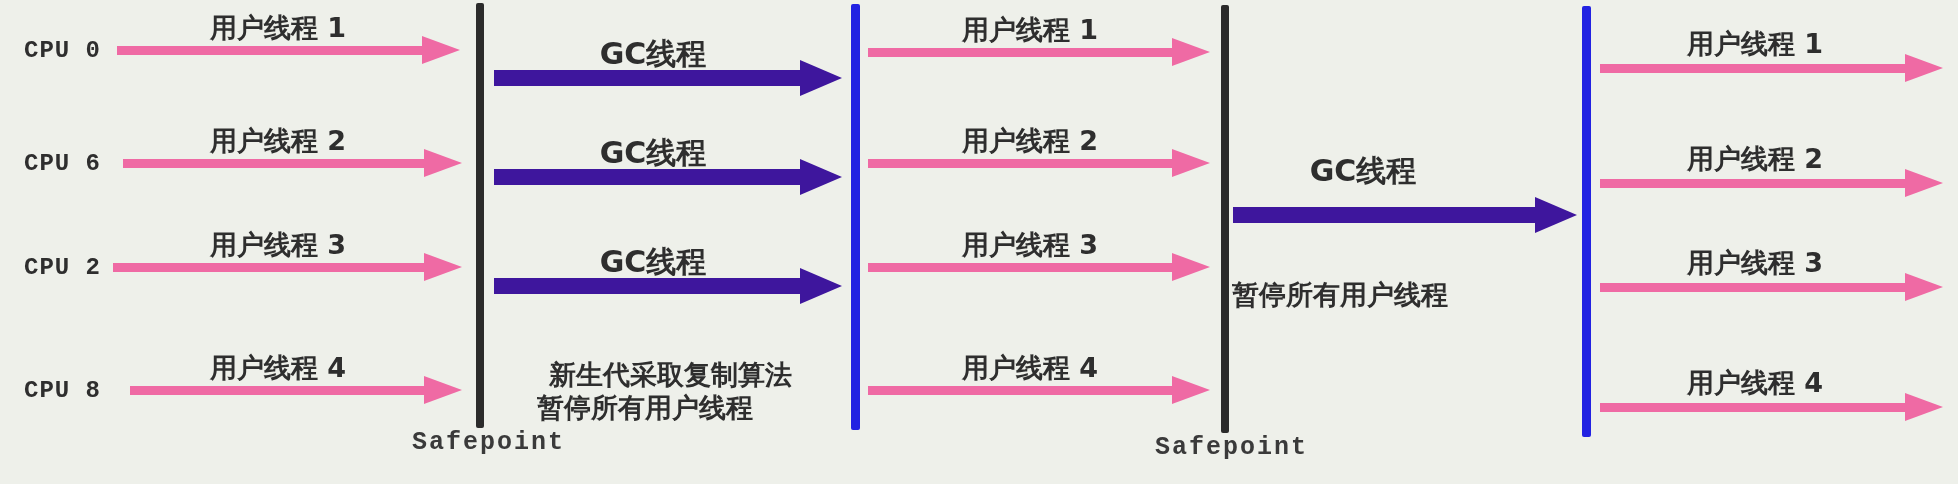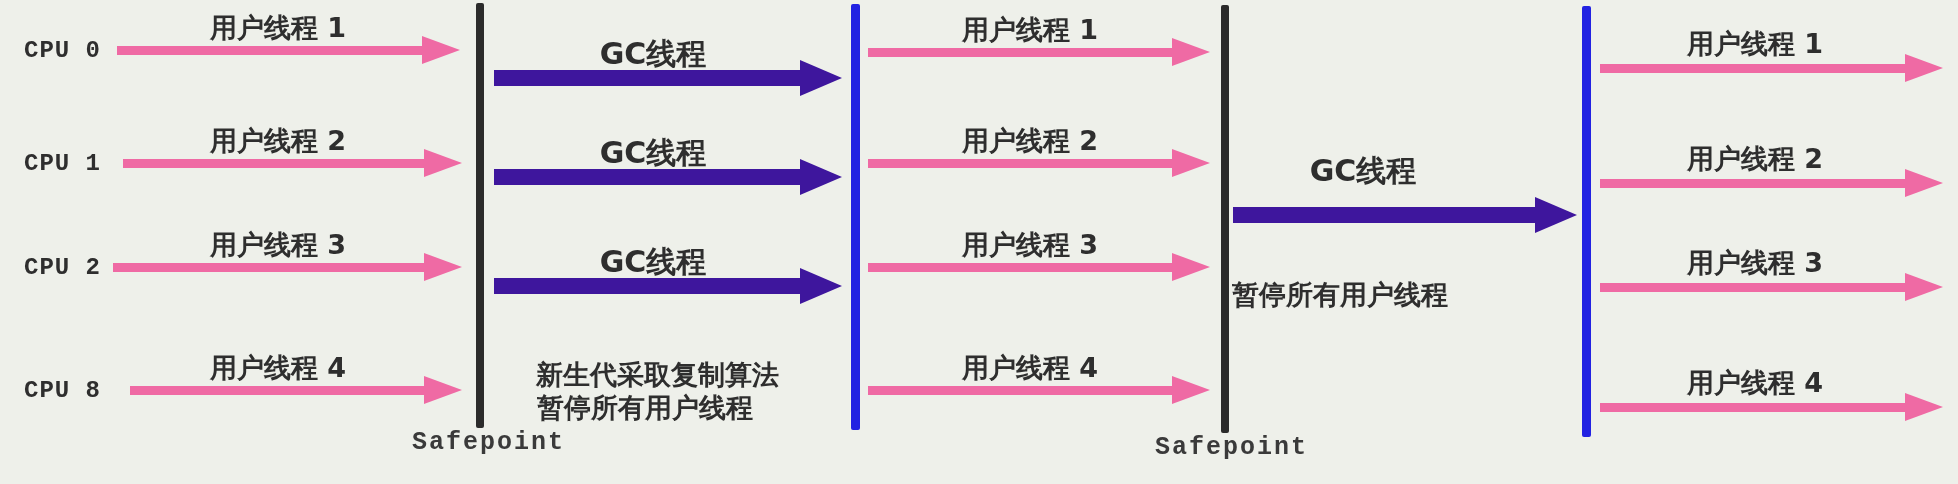--- a/index.html
+++ b/index.html
@@ -52,7 +52,7 @@
 <div class="canvas">
 
   <div class="cpu" style="left:24px;top:37px;">CPU 0</div>
-  <div class="cpu" style="left:24px;top:150px;">CPU 1</div>
+  <div class="cpu" style="left:24px;top:150px;">CPU 6</div>
   <div class="cpu" style="left:24px;top:254px;text-align:center;">CPU 2</div>
   <div class="cpu" style="left:24px;top:377px;">CPU 8</div>
 

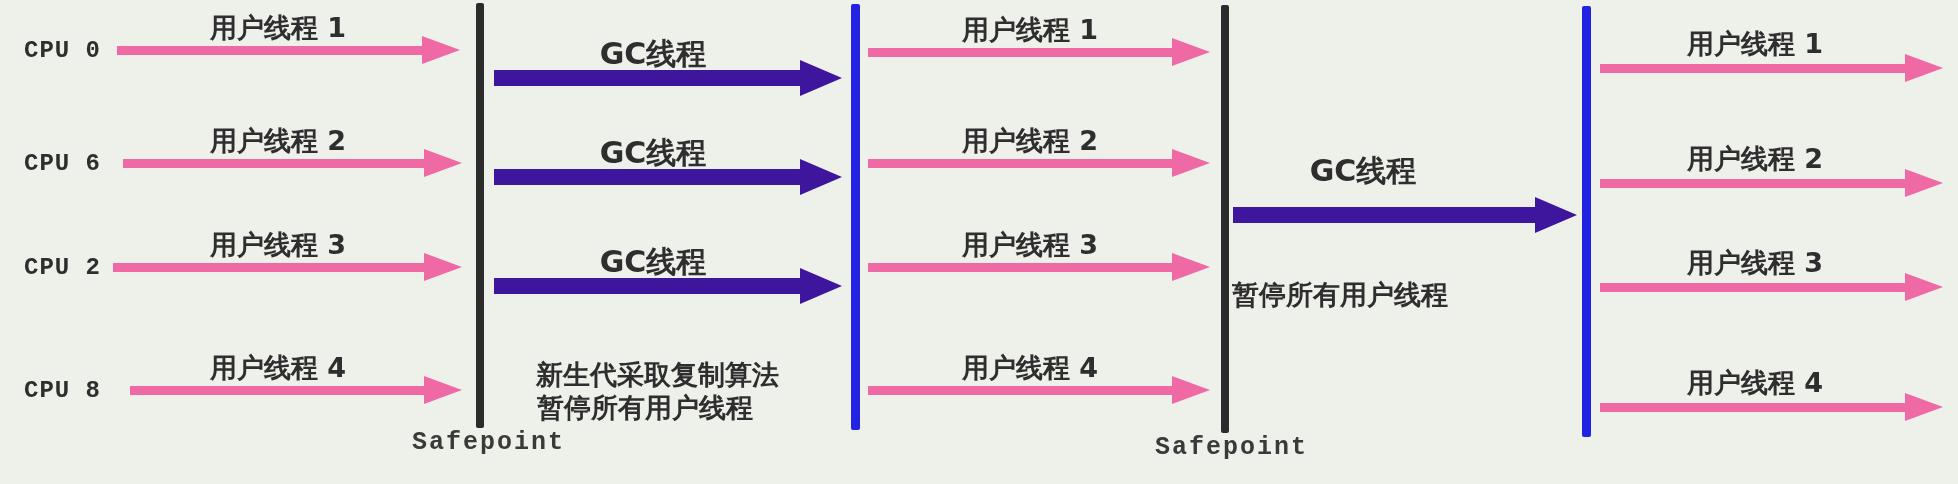--- a/index.html
+++ b/index.html
@@ -98,7 +98,7 @@
       <div class="head"></div>
     </div>
 
-  <div class="caption-line" style="left:536px;top:357px;">新生代采取复制算法</div>
+  <div class="caption-line" style="left:549px;top:357px;">新生代采取复制算法</div>
   <div class="caption-line" style="left:537px;top:390px;">暂停所有用户线程</div>
 
   <div class="vline blue" style="left:851px;top:4px;width:9px;height:426px;"></div>

